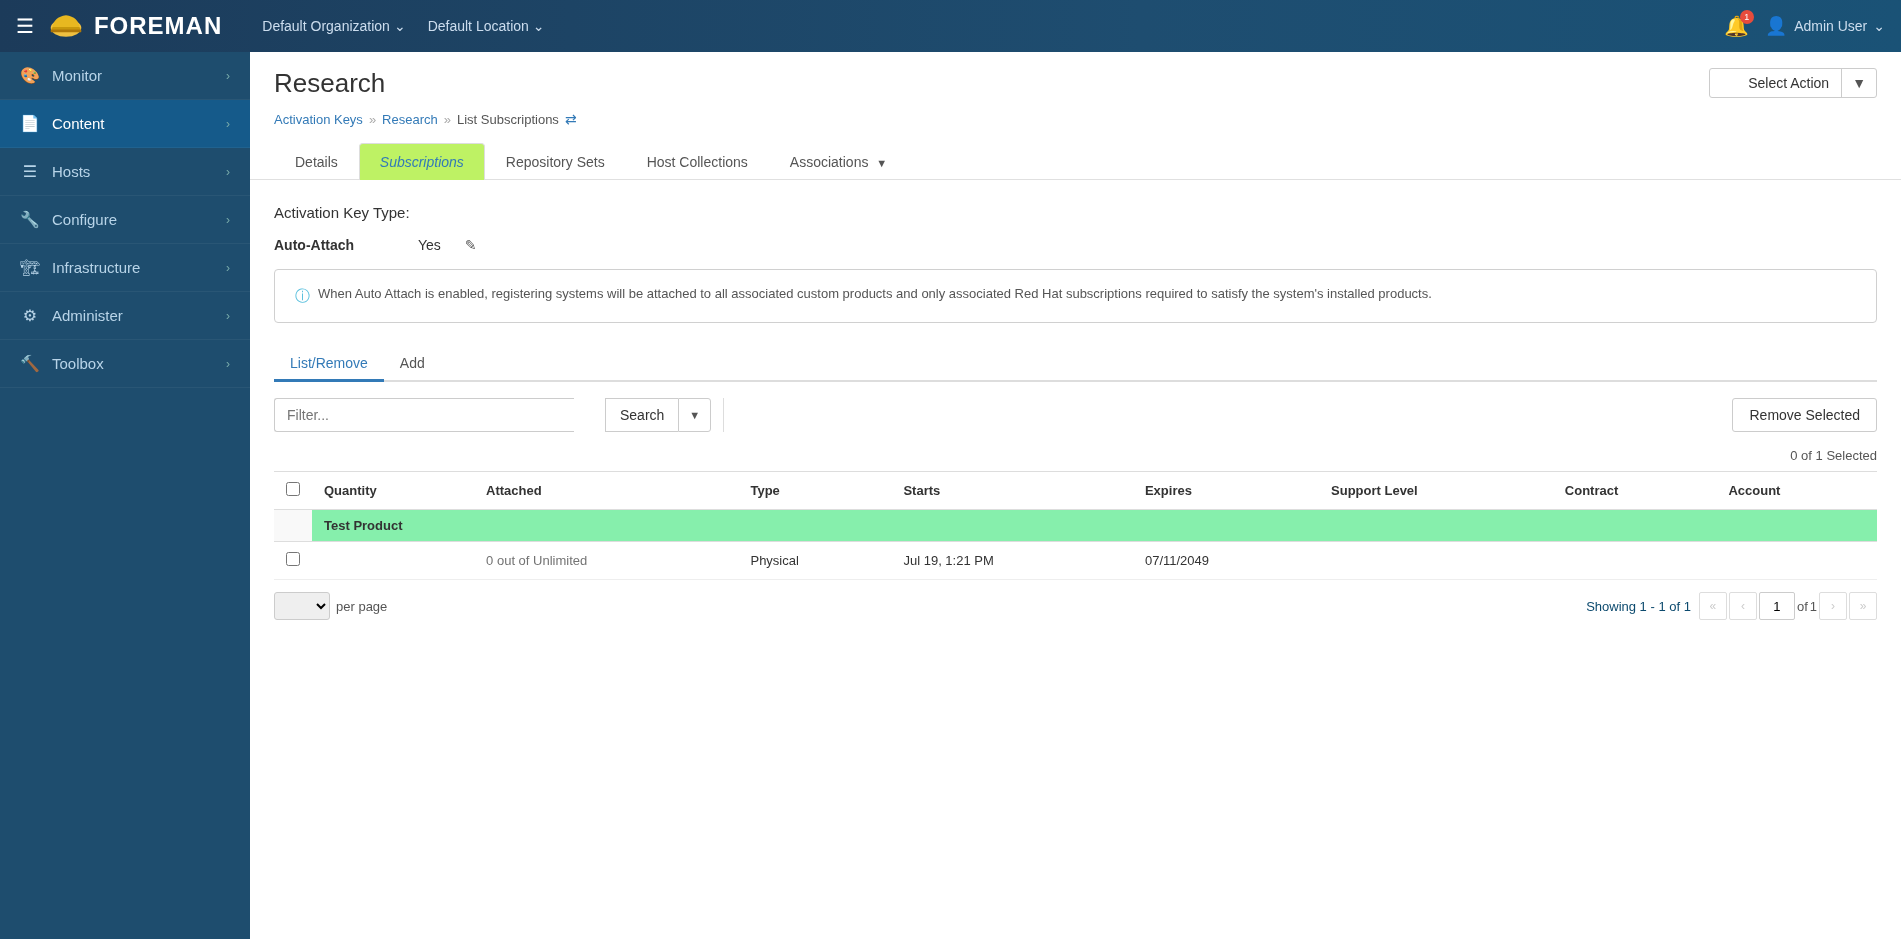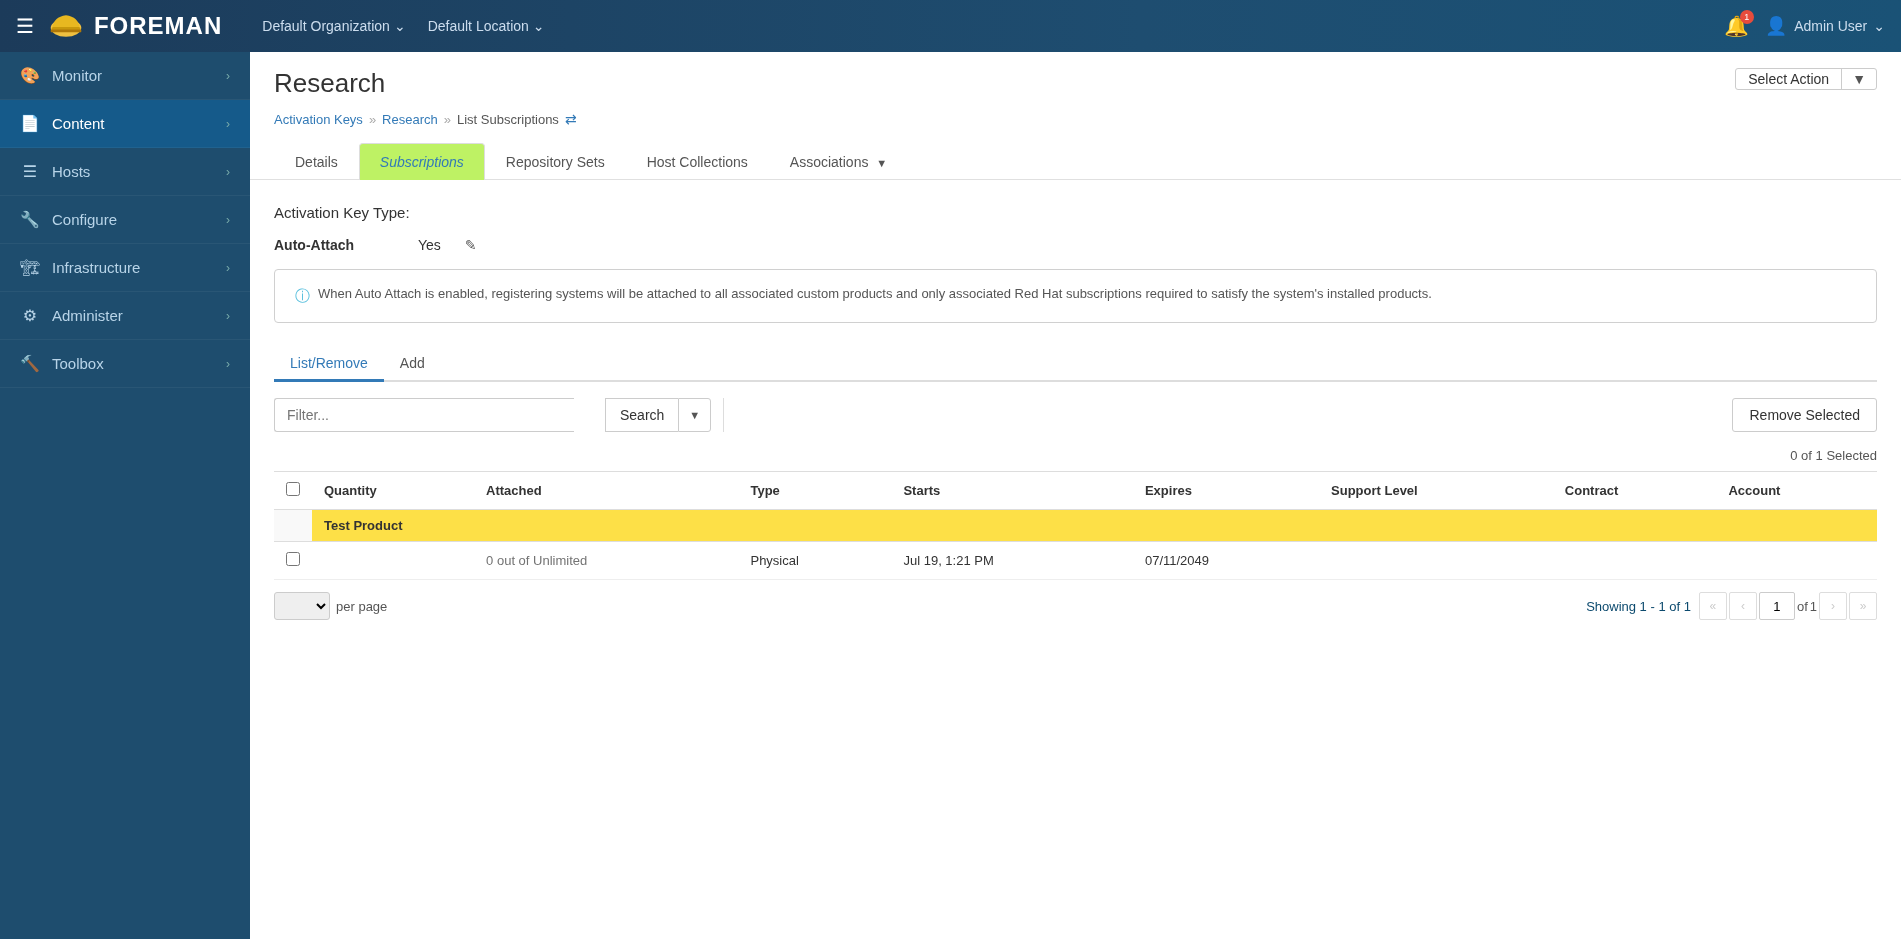--- a/index.html
+++ b/index.html
@@ -90,7 +90,8 @@
       cursor: pointer;
       font-size: 14px;
       color: #333;
-      height: 22px;
+      height: 30px;
+      padding-left: 26px;
     }
     .select-action-btn .btn-label { padding: 0 12px; border-right: 1px solid #ccc; height: 100%; display: flex; align-items: center; }
     .select-action-btn .btn-caret { padding: 0 10px; height: 100%; display: flex; align-items: center; color: #555; }

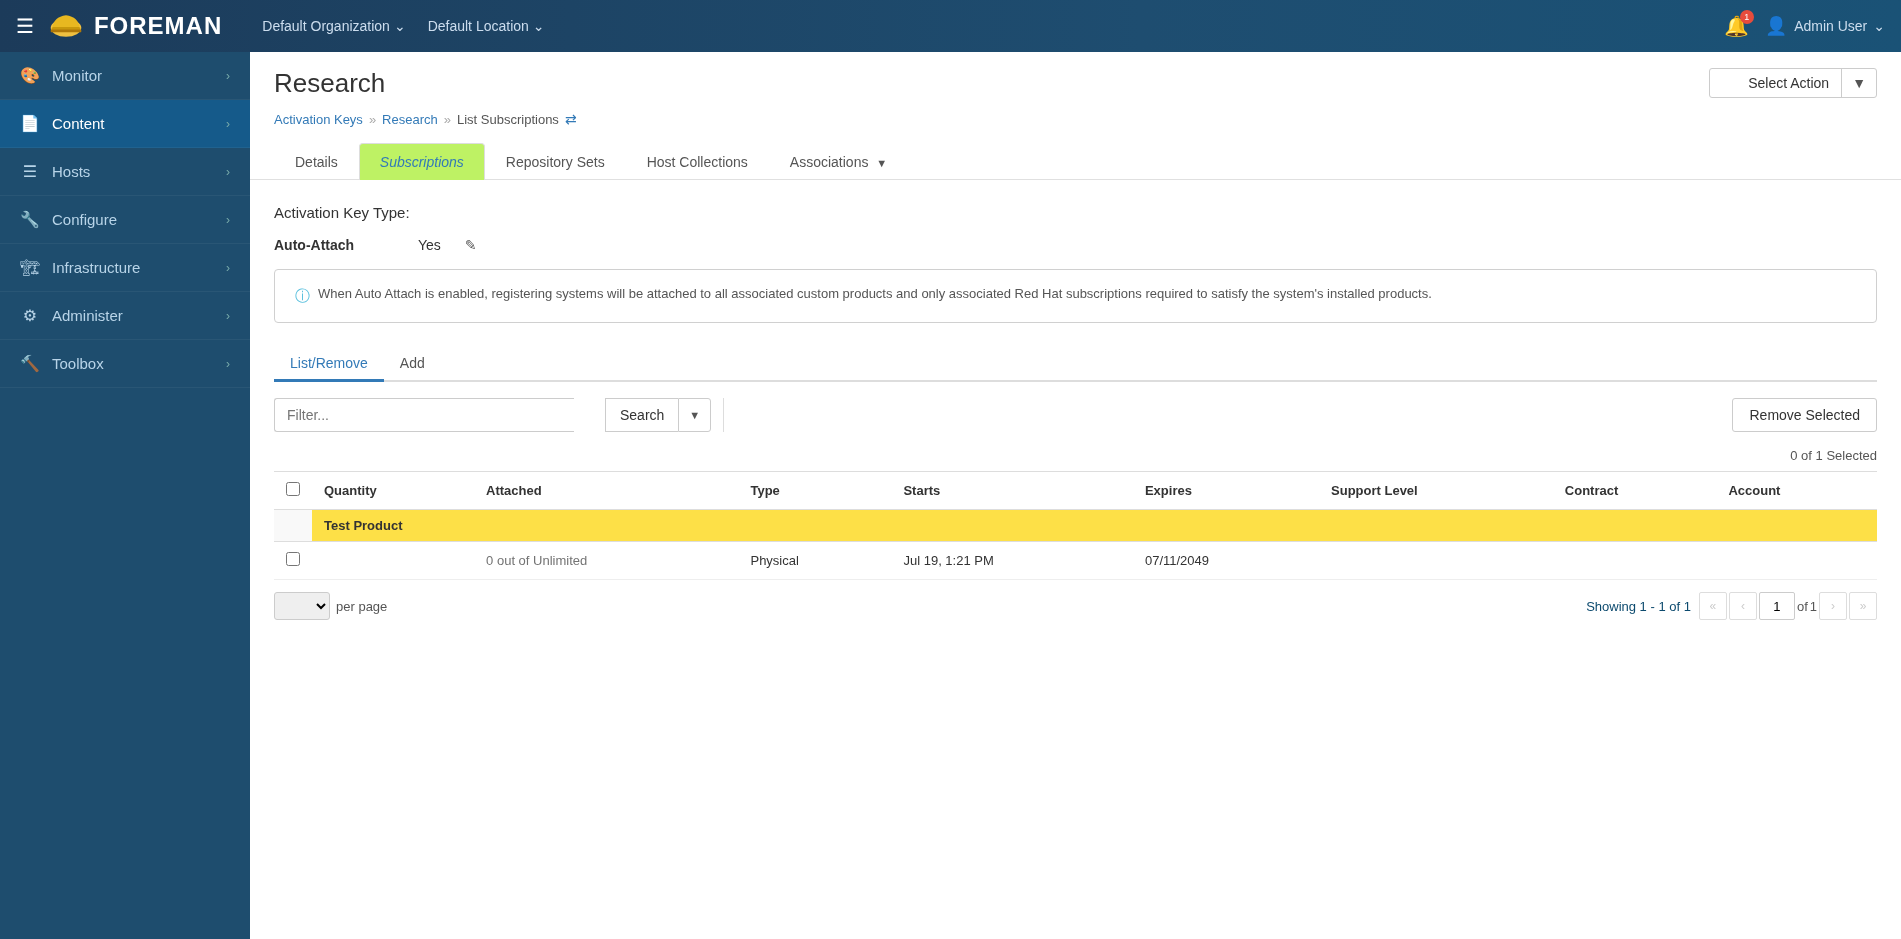--- a/index.html
+++ b/index.html
@@ -281,7 +281,7 @@
     }
     .data-table td:first-child { text-align: center; }
     .data-table .group-row td {
-      background: #fde047;
+      background: #86efac;
       font-weight: bold;
       padding: 8px 12px;
       border-top: 1px solid #ddd;

